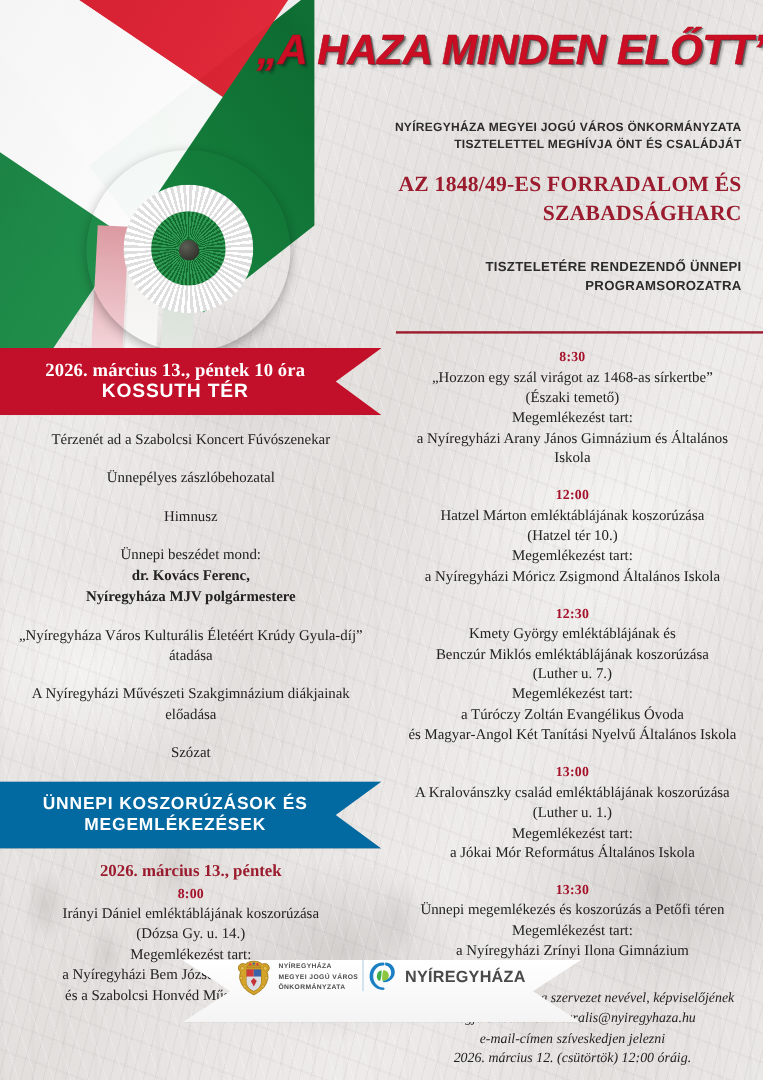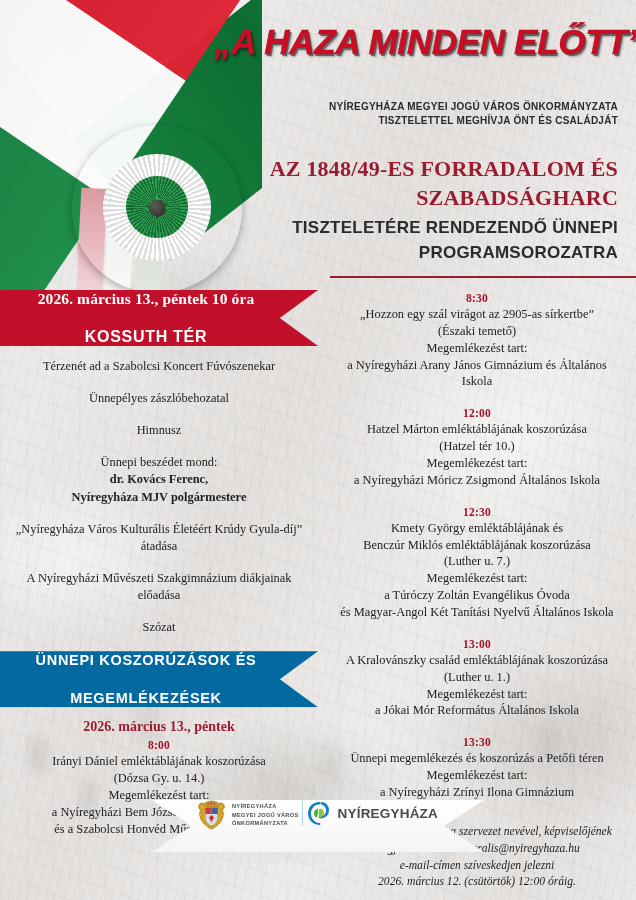--- a/index.html
+++ b/index.html
@@ -132,10 +132,10 @@
   }
 
   .event-title {
-    position:absolute; right:18px; top:154px; width:360px;
+    position:absolute; right:18px; top:142px; width:360px;
     text-align:right;
     font-family:"Liberation Serif", serif;
-    font-weight:bold; font-size:22px; letter-spacing:.2px;
+    font-weight:bold; font-size:18px; letter-spacing:.2px;
     line-height:1.32; color:#9b1c2e;
   }
 

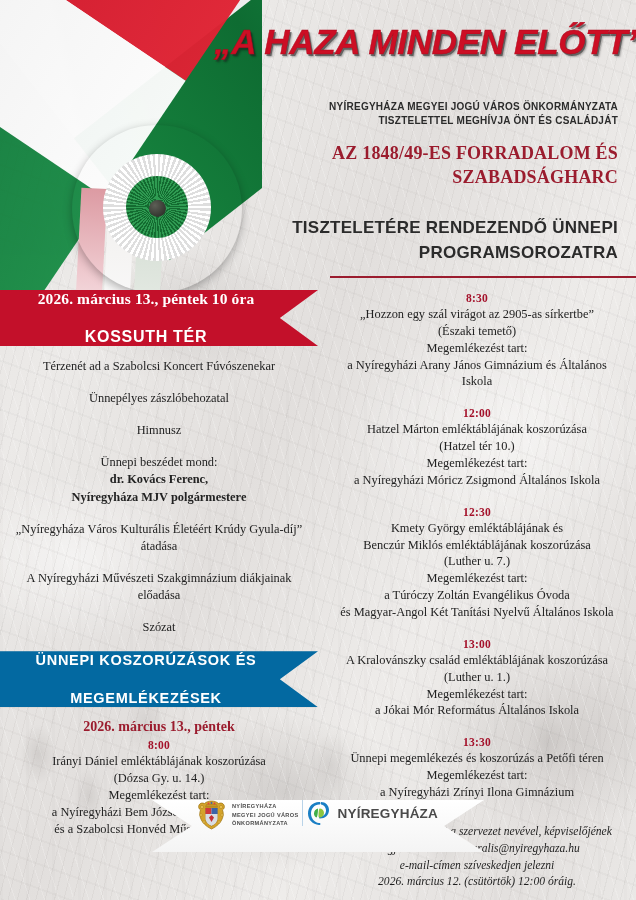--- a/index.html
+++ b/index.html
@@ -143,7 +143,7 @@
     position:absolute; right:18px; top:216px; width:360px;
     text-align:right;
     font-family:"Liberation Sans", sans-serif;
-    font-weight:bold; font-size:17px; letter-spacing:.25px;
+    font-weight:bold; font-size:11px; letter-spacing:.25px;
     line-height:1.45; color:#2b2b2b;
   }
 

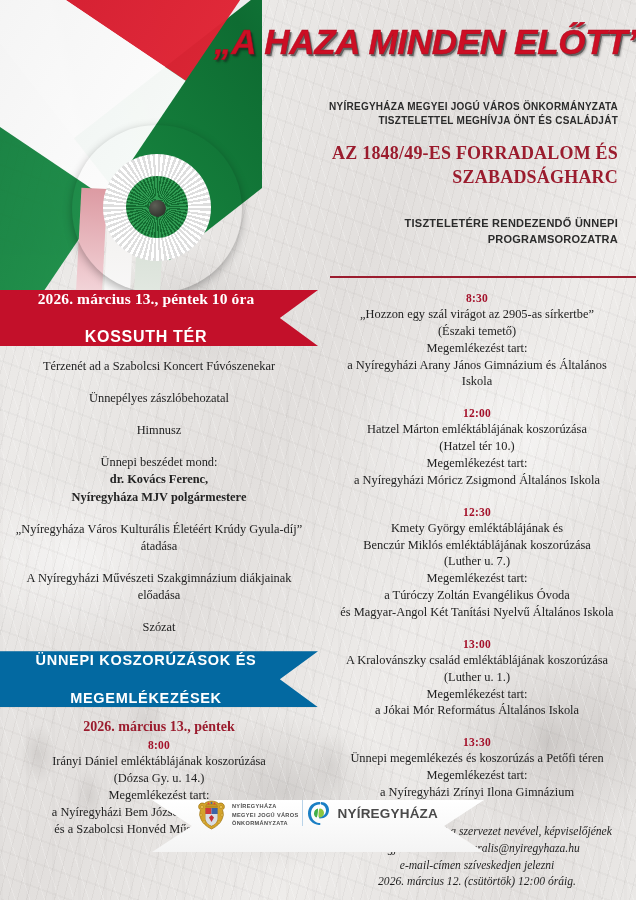--- a/index.html
+++ b/index.html
@@ -161,7 +161,7 @@
     position:relative;
     height:56px;
     display:flex; flex-direction:column;
-    align-items:center; justify-content:space-between;
+    align-items:center; justify-content:center;
     color:#fff; text-align:center;
     clip-path:polygon(0 0, 100% 0, 100% 100%, 100% 100%, 89% 50%, 100% 0, 100% 100%, 0 100%);
     box-shadow:0 2px 5px rgba(0,0,0,.22);

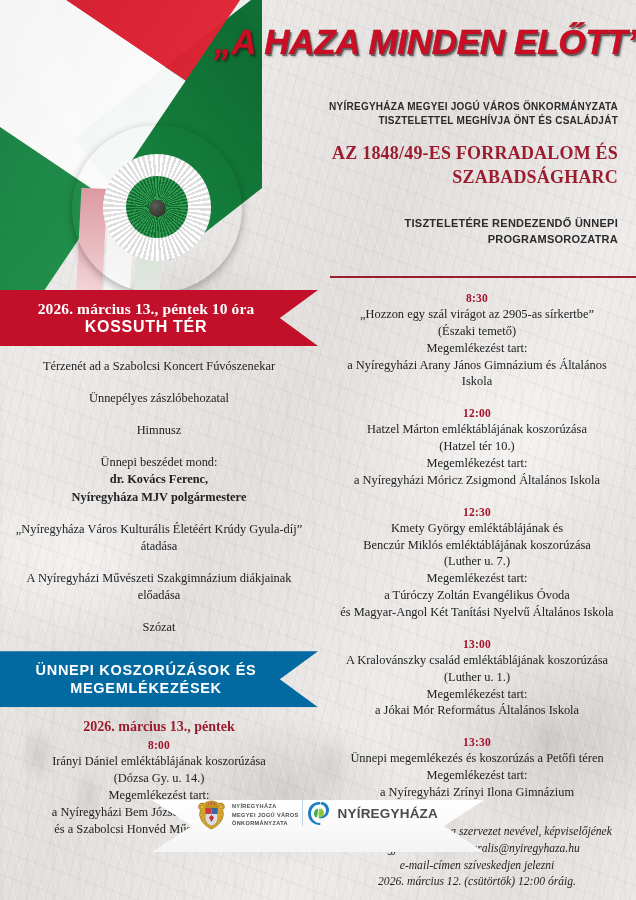--- a/index.html
+++ b/index.html
@@ -357,7 +357,7 @@
     <div class="entries">
         <div class="entry">
           <div class="time">8:30</div>
-          <span class="ln">„Hozzon egy szál virágot az 2905-as sírkertbe”</span>
+          <span class="ln">„Hozzon egy szál virágot az 1468-as sírkertbe”</span>
           <span class="ln">(Északi temető)</span>
           <span class="ln">Megemlékezést tart:</span>
           <span class="ln">a Nyíregyházi Arany János Gimnázium és Általános</span>

